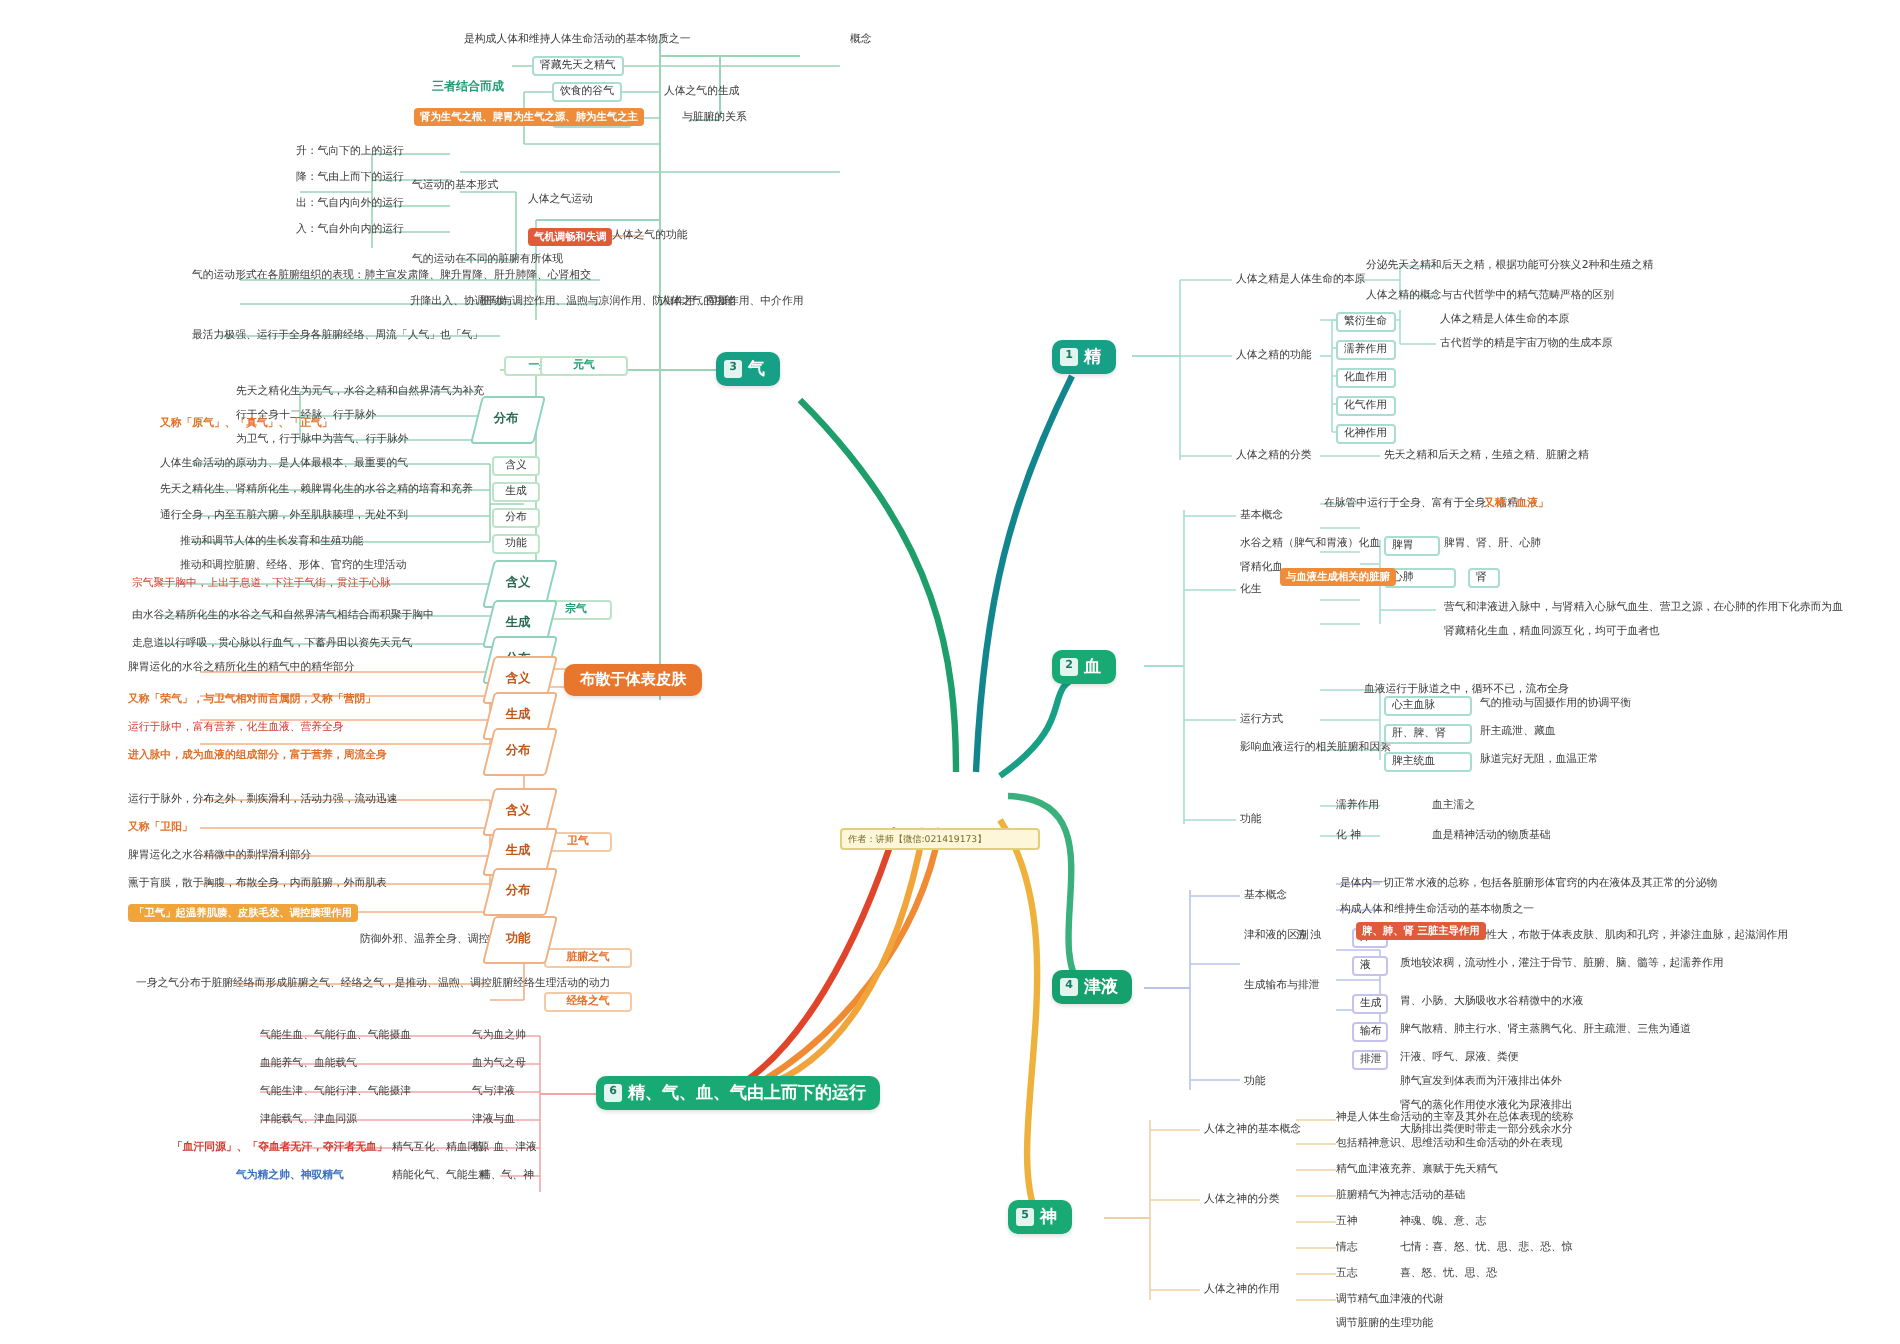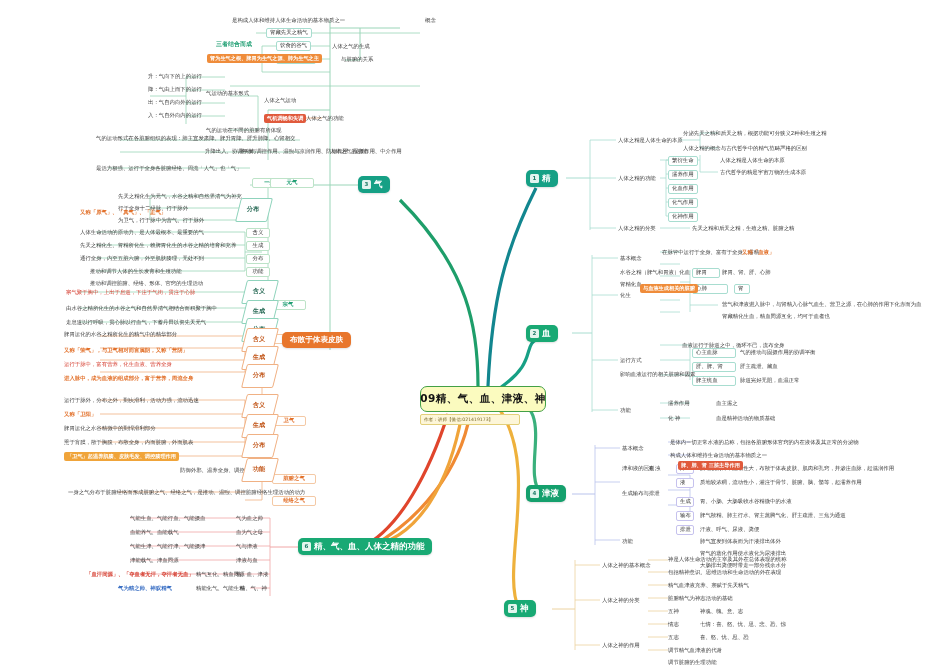--- a/index.html
+++ b/index.html
@@ -280,9 +280,6 @@
   <path d="M648,650 L668,650" stroke="#ecd2a0" stroke-width=".8" fill="none"></path>
 </svg>
 
-<div class="node root">
-  <span>09精、气、血、津液、神</span>
-</div>
 <div class="node root-sub">作者：讲师【微信:021419173】</div>
 
 <div class="node chip teal c-jing">

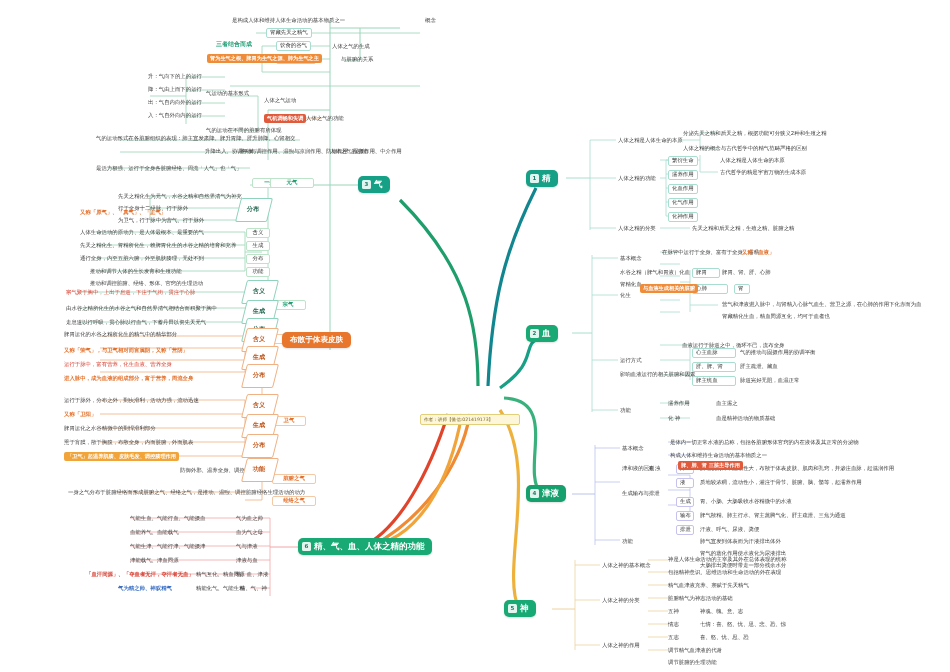--- a/index.html
+++ b/index.html
@@ -304,7 +304,7 @@
 </div>
 <div class="node chip green2 c-guanxi">
   <span class="bullet">6</span>
-  <span>精、气、血、人体之精的功能</span>
+  <span>精、气、血、气由上而下的运行</span>
 </div>
 
 <div class="node t" style="left:232px;top:16px;">是构成人体和维持人体生命活动的基本物质之一</div>

